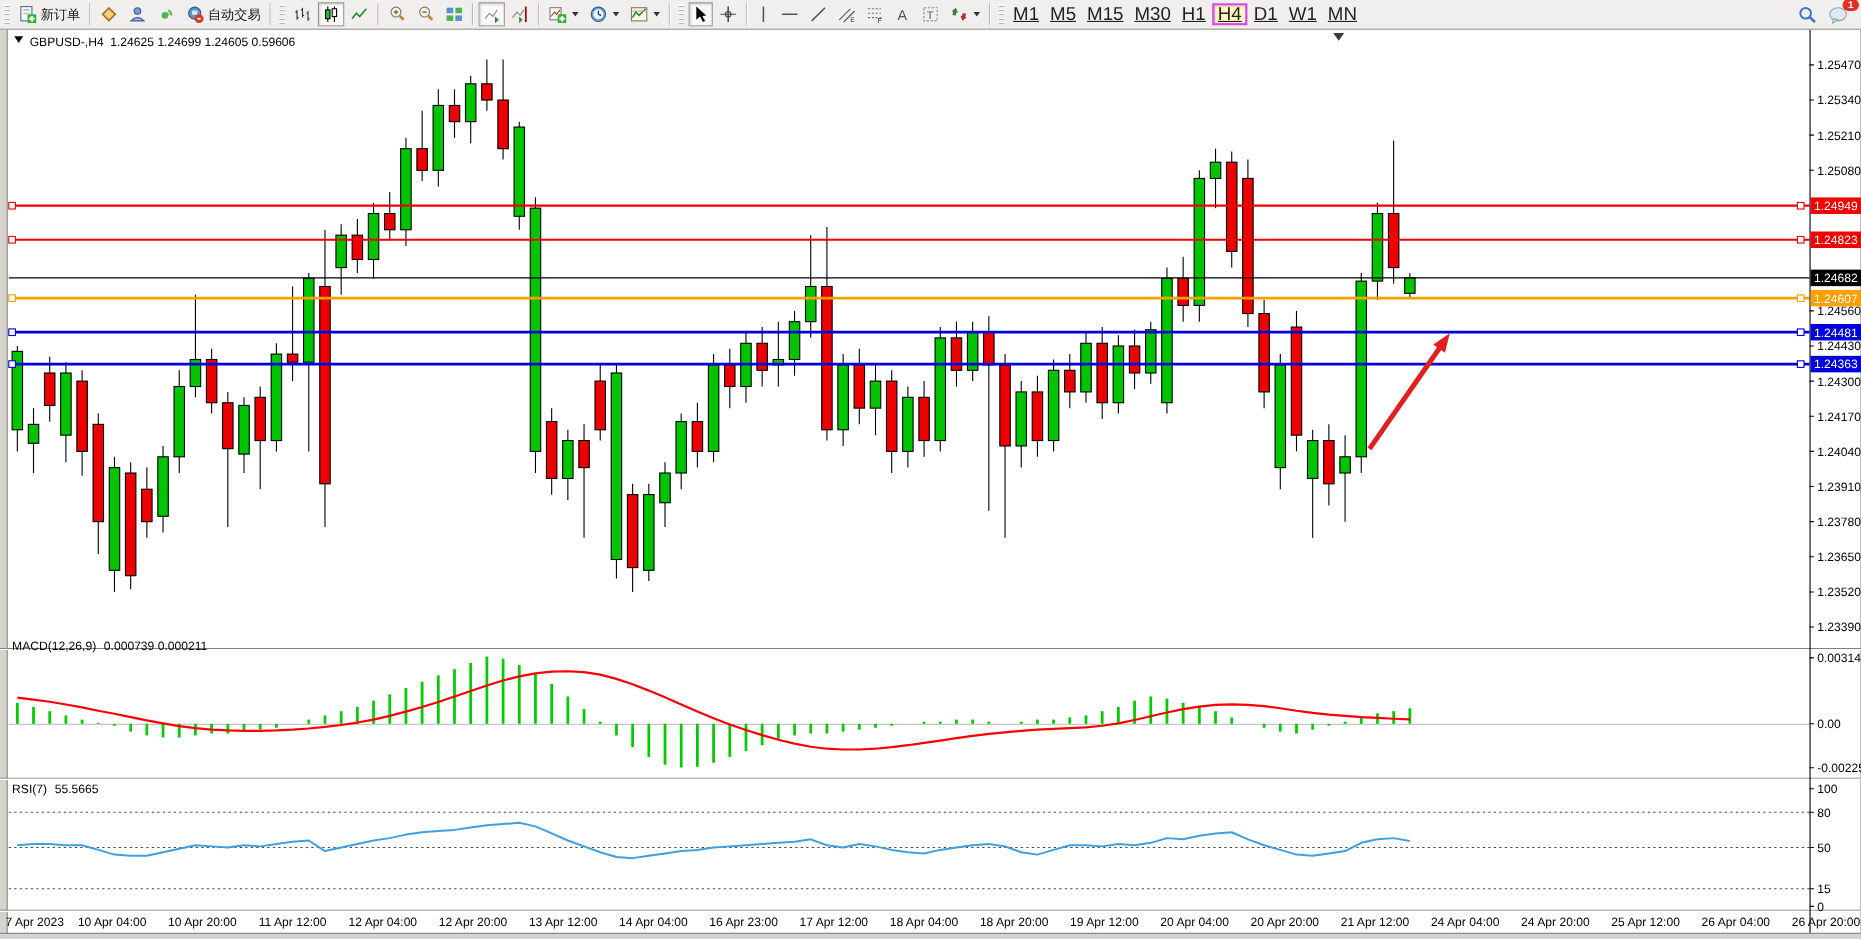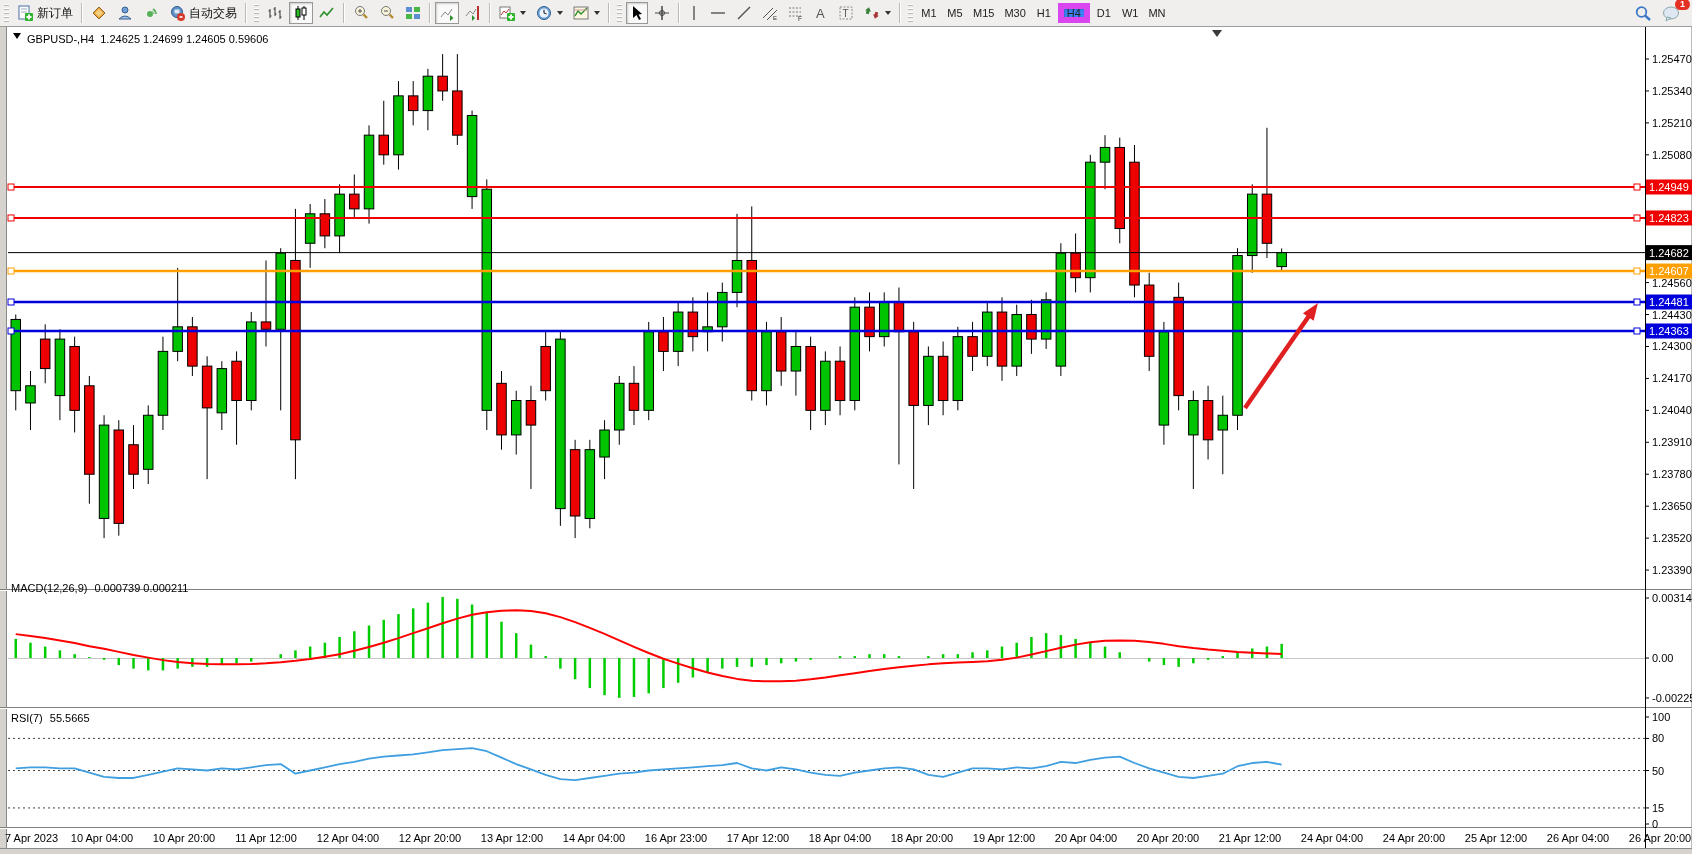--- a/index.html
+++ b/index.html
@@ -20,8 +20,8 @@
       border-top:4px solid #333;margin-left:2px;}
   #tf-list{display:flex;align-items:center;}
   .tf{border:1px solid transparent;height:20px;min-width:24px;padding:0 3px;margin:0 1px;
-      font-size:11px;color:#222;background:transparent;display:flex;align-items:center;justify-content:center;
-      font-family:inherit;}
+      font-size:17px;color:#222;background:transparent;display:flex;align-items:center;justify-content:center;
+      font-family:inherit;text-decoration:underline;}
   .tf.pressed{background:#3b82f6;border:6px solid #d946ef;box-shadow:inset 1px 1px 2px rgba(0,0,0,.18);}
   #right-tools{margin-left:auto;display:flex;align-items:center;margin-right:6px;}
   .chatwrap{position:relative;}

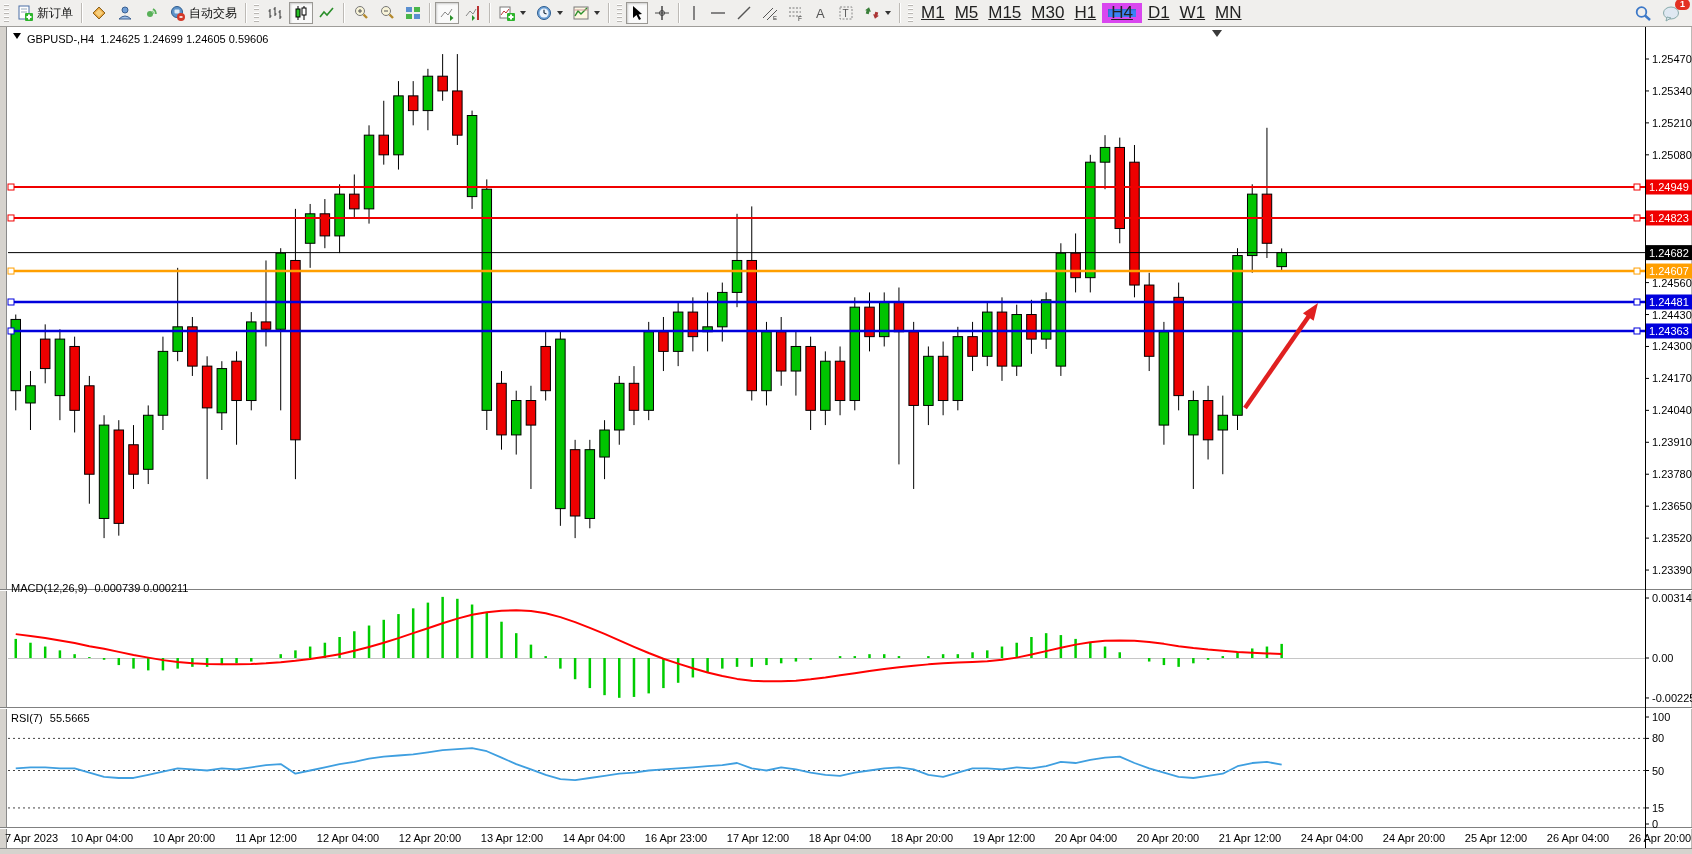--- a/index.html
+++ b/index.html
@@ -22,7 +22,7 @@
   .tf{border:1px solid transparent;height:20px;min-width:24px;padding:0 3px;margin:0 1px;
       font-size:17px;color:#222;background:transparent;display:flex;align-items:center;justify-content:center;
       font-family:inherit;text-decoration:underline;}
-  .tf.pressed{background:#3b82f6;border:6px solid #d946ef;box-shadow:inset 1px 1px 2px rgba(0,0,0,.18);}
+  .tf.pressed{background:#fef9c3;border:2px solid #d946ef;box-shadow:inset 1px 1px 2px rgba(0,0,0,.18);}
   #right-tools{margin-left:auto;display:flex;align-items:center;margin-right:6px;}
   .chatwrap{position:relative;}
   .badge{position:absolute;top:-4px;right:-6px;background:#e33022;color:#fff;border-radius:8px;

